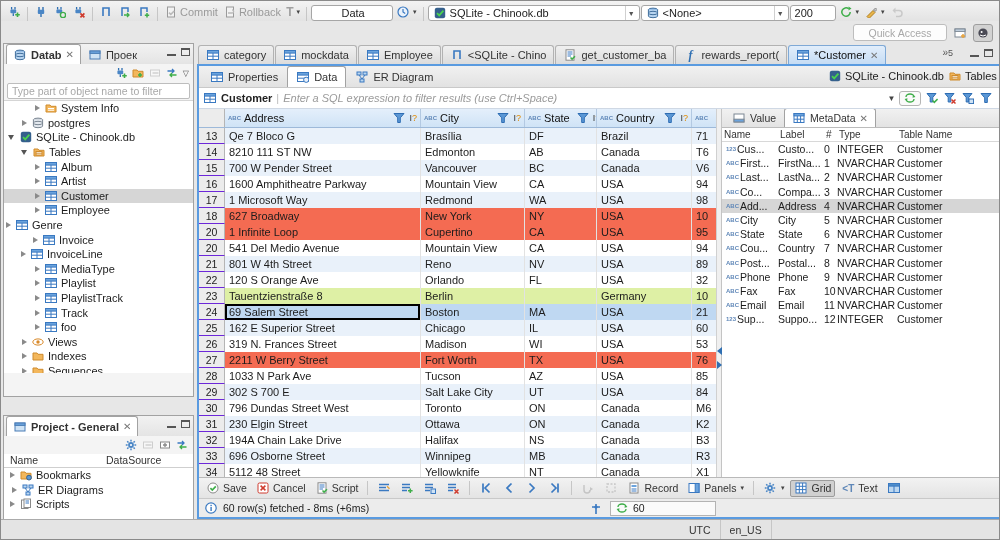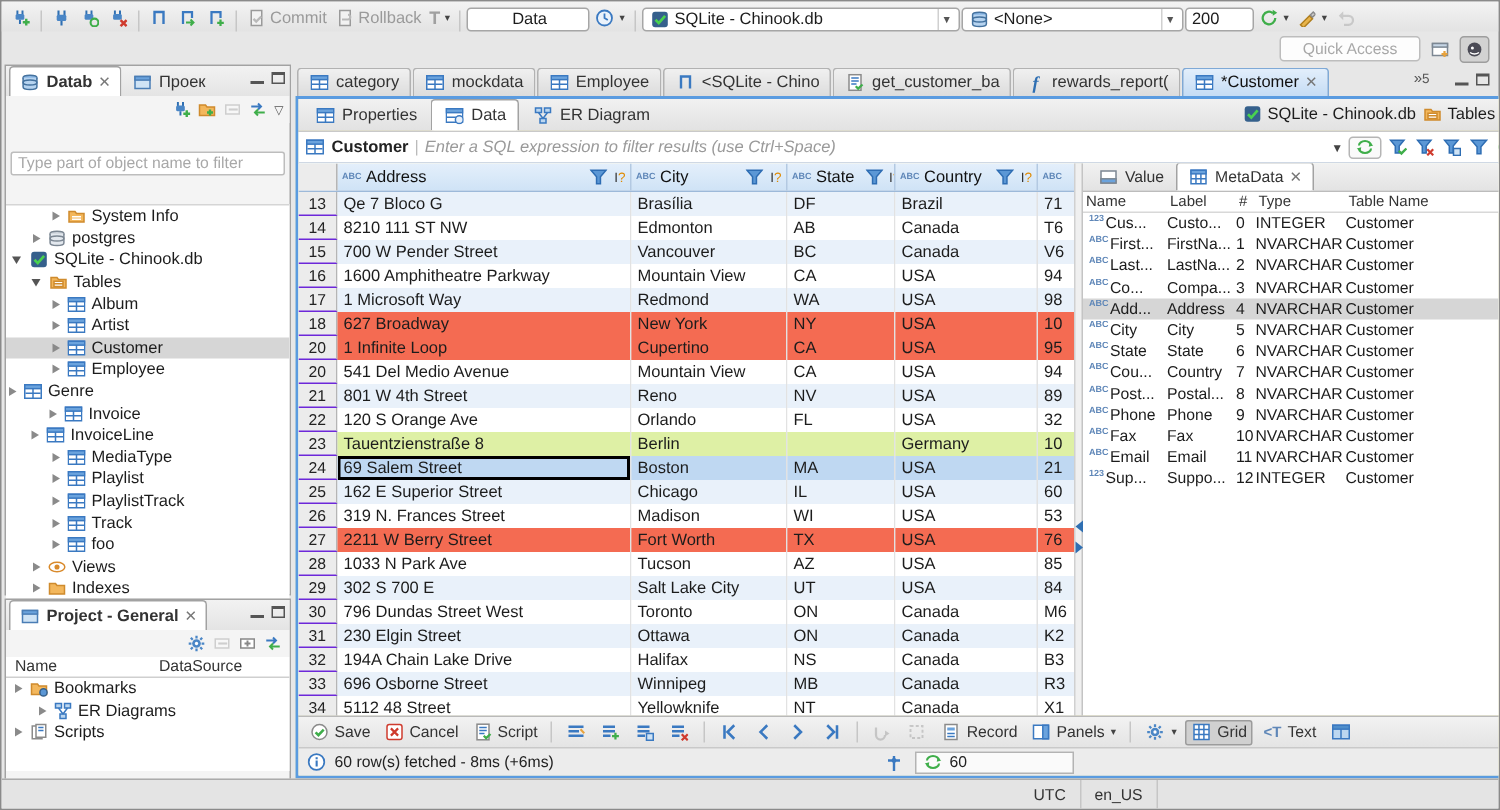--- a/index.html
+++ b/index.html
@@ -37,7 +37,7 @@
   .wmin{width:9px;height:8px;border-bottom:2px solid #555}
   .wmax{width:9px;height:8px;border:1px solid #555;border-top:2px solid #555}
   .vtbar{height:18px;display:flex;align-items:center;justify-content:flex-end;gap:3px;padding:0 4px;background:#f4f4f4}
-  #nav-filter{display:block;width:183px;height:16px;margin:19px auto;border:1px solid #bdbdbd;border-radius:2px;
+  #nav-filter{display:block;width:183px;height:16px;margin:1px auto;border:1px solid #bdbdbd;border-radius:2px;
               font-size:10.5px;padding:0 4px;color:#444;font-family:"Liberation Sans",sans-serif}
   #nav-filter::placeholder,#qa input::placeholder{color:#a8a8a8}
   #db-tree{background:#fff;height:273px;overflow:hidden;border-top:1px solid #d5d5d5}

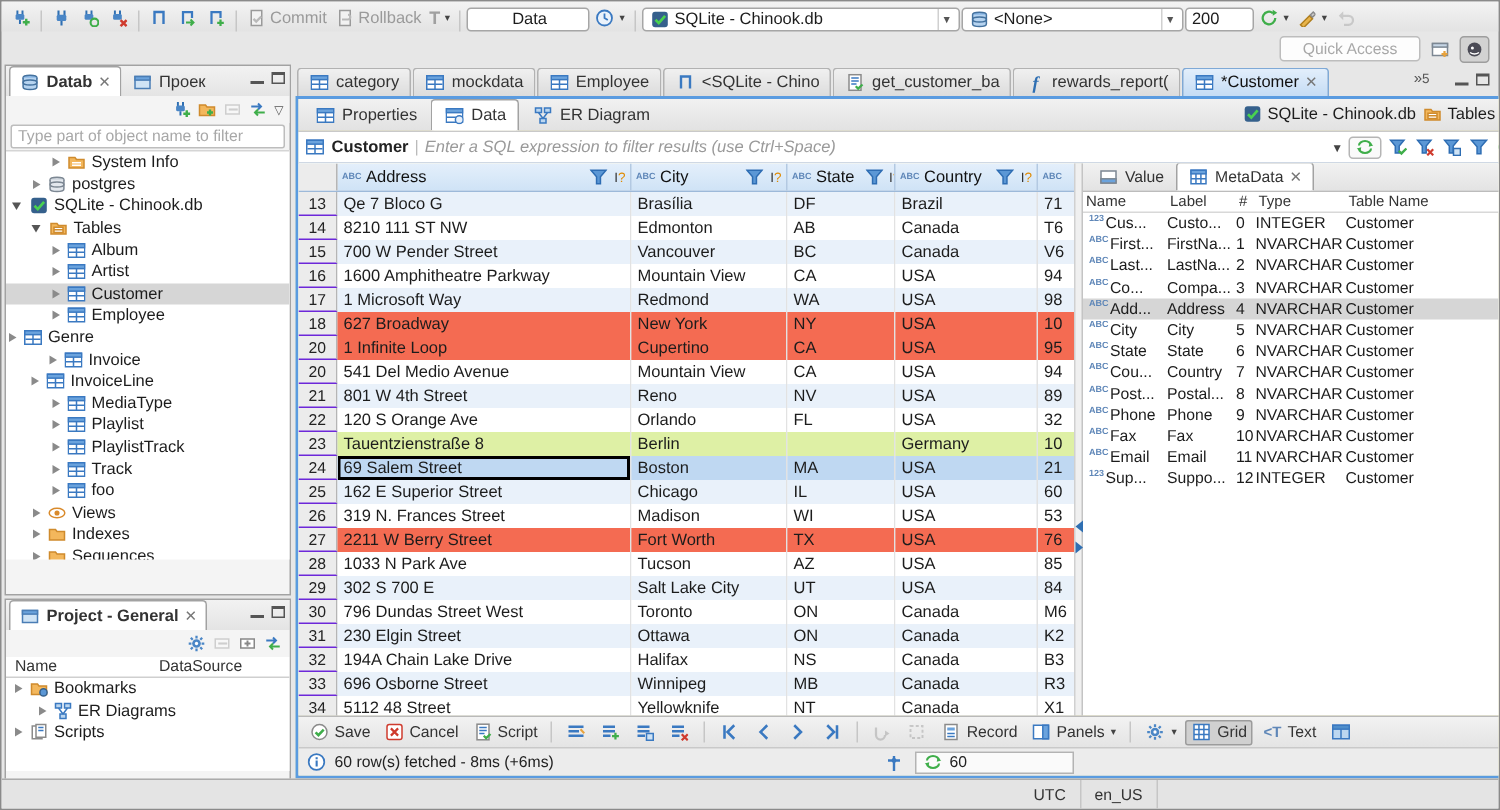--- a/index.html
+++ b/index.html
@@ -112,7 +112,7 @@
   .mrow{display:flex;height:14.2px;align-items:center;font-size:10.5px;white-space:nowrap}
   .mrow>span{overflow:hidden}
   .mrow.sel{background:#d6d6d6}
-  .mrow .m0{display:flex;justify-content:flex-start;gap:1px;padding-left:4px}
+  .mrow .m0{display:flex;align-items:center;justify-content:flex-start;gap:1px;padding-left:4px}
   
   #btoolbar{position:absolute;left:0;right:0;bottom:19px;height:21px;background:linear-gradient(#f2f2f2,#e4e4e4);
             border-top:1px solid #b9b9b9;display:flex;align-items:center;padding:0 4px;gap:3px;font-size:10.5px;color:#333}

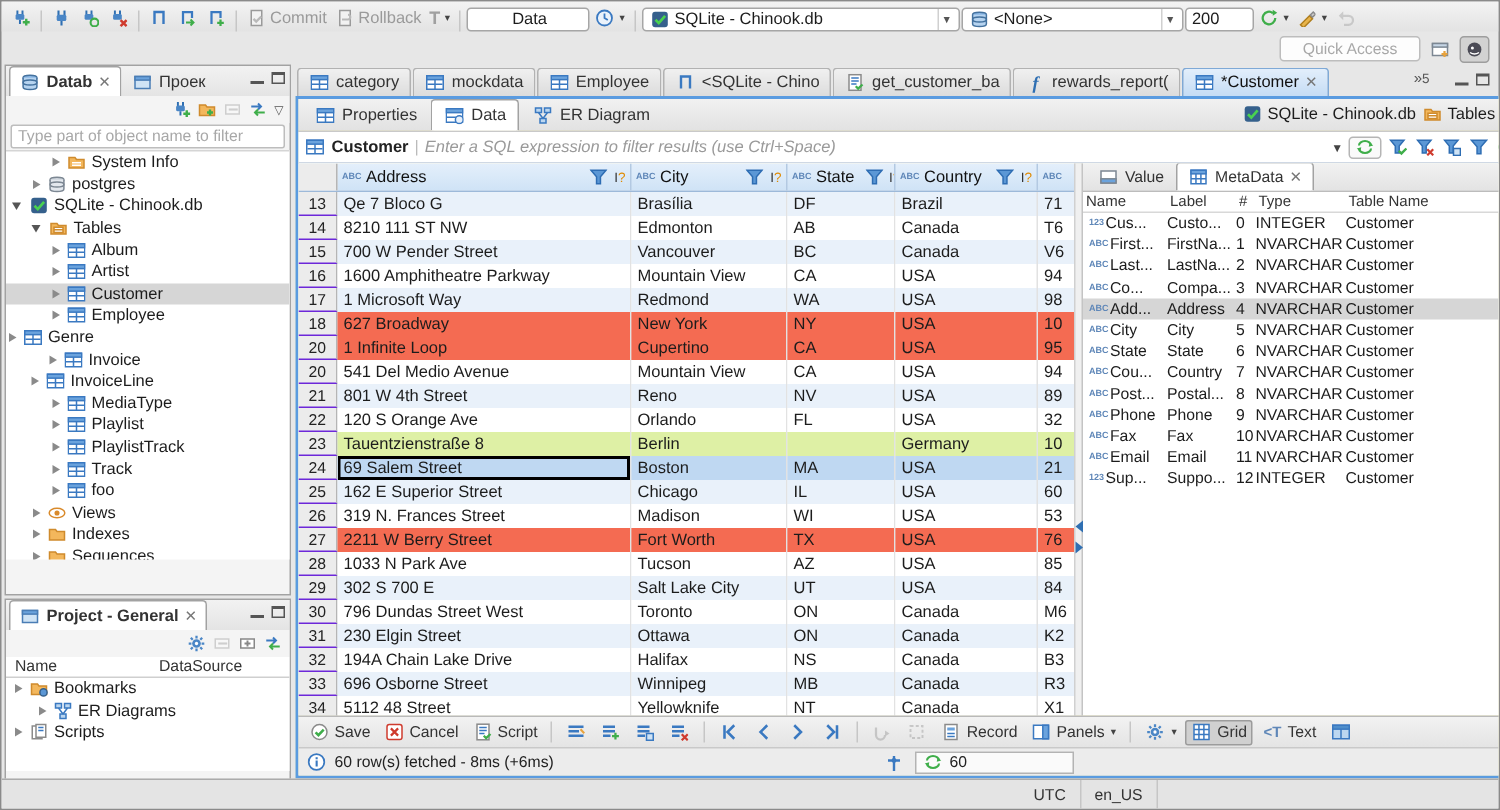--- a/index.html
+++ b/index.html
@@ -589,7 +589,7 @@
       </div>
   </div>
 
-  <div class="vpanel" style="left:2px;top:398px;width:191px;height:124px">
+  <div class="vpanel" style="left:2px;top:414px;width:191px;height:124px">
     <div class="vtabs">
       <span class="vtab active">
         <span class="ic">

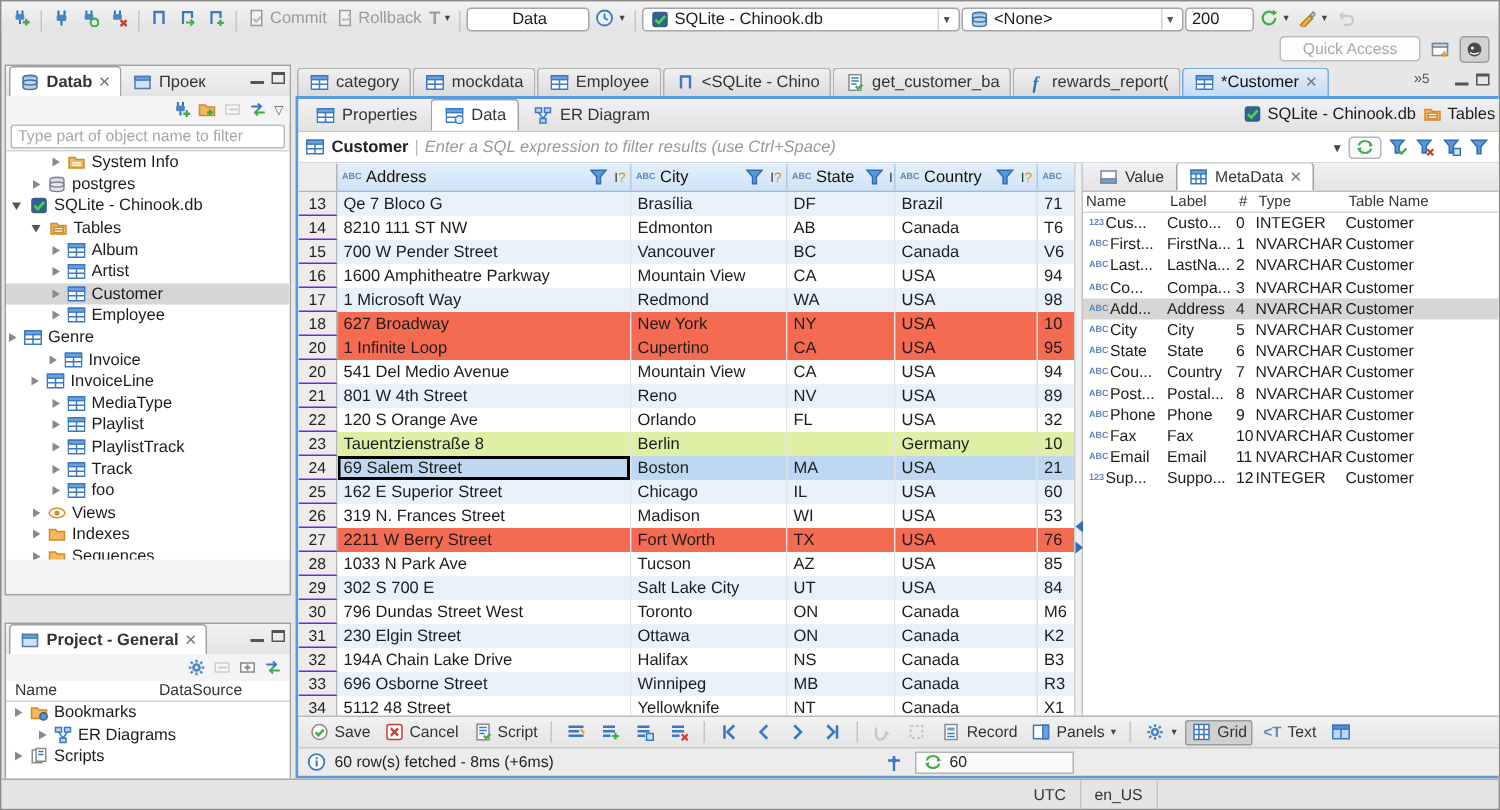--- a/index.html
+++ b/index.html
@@ -648,7 +648,7 @@
           </span>
           <span>Bookmarks</span>
         </div>
-        <div class="trow" style="padding-left:20px">
+        <div class="trow" style="padding-left:6px">
           <span class="tw right"></span>
           <span class="ic">
             <svg viewBox="0 0 12 12">

